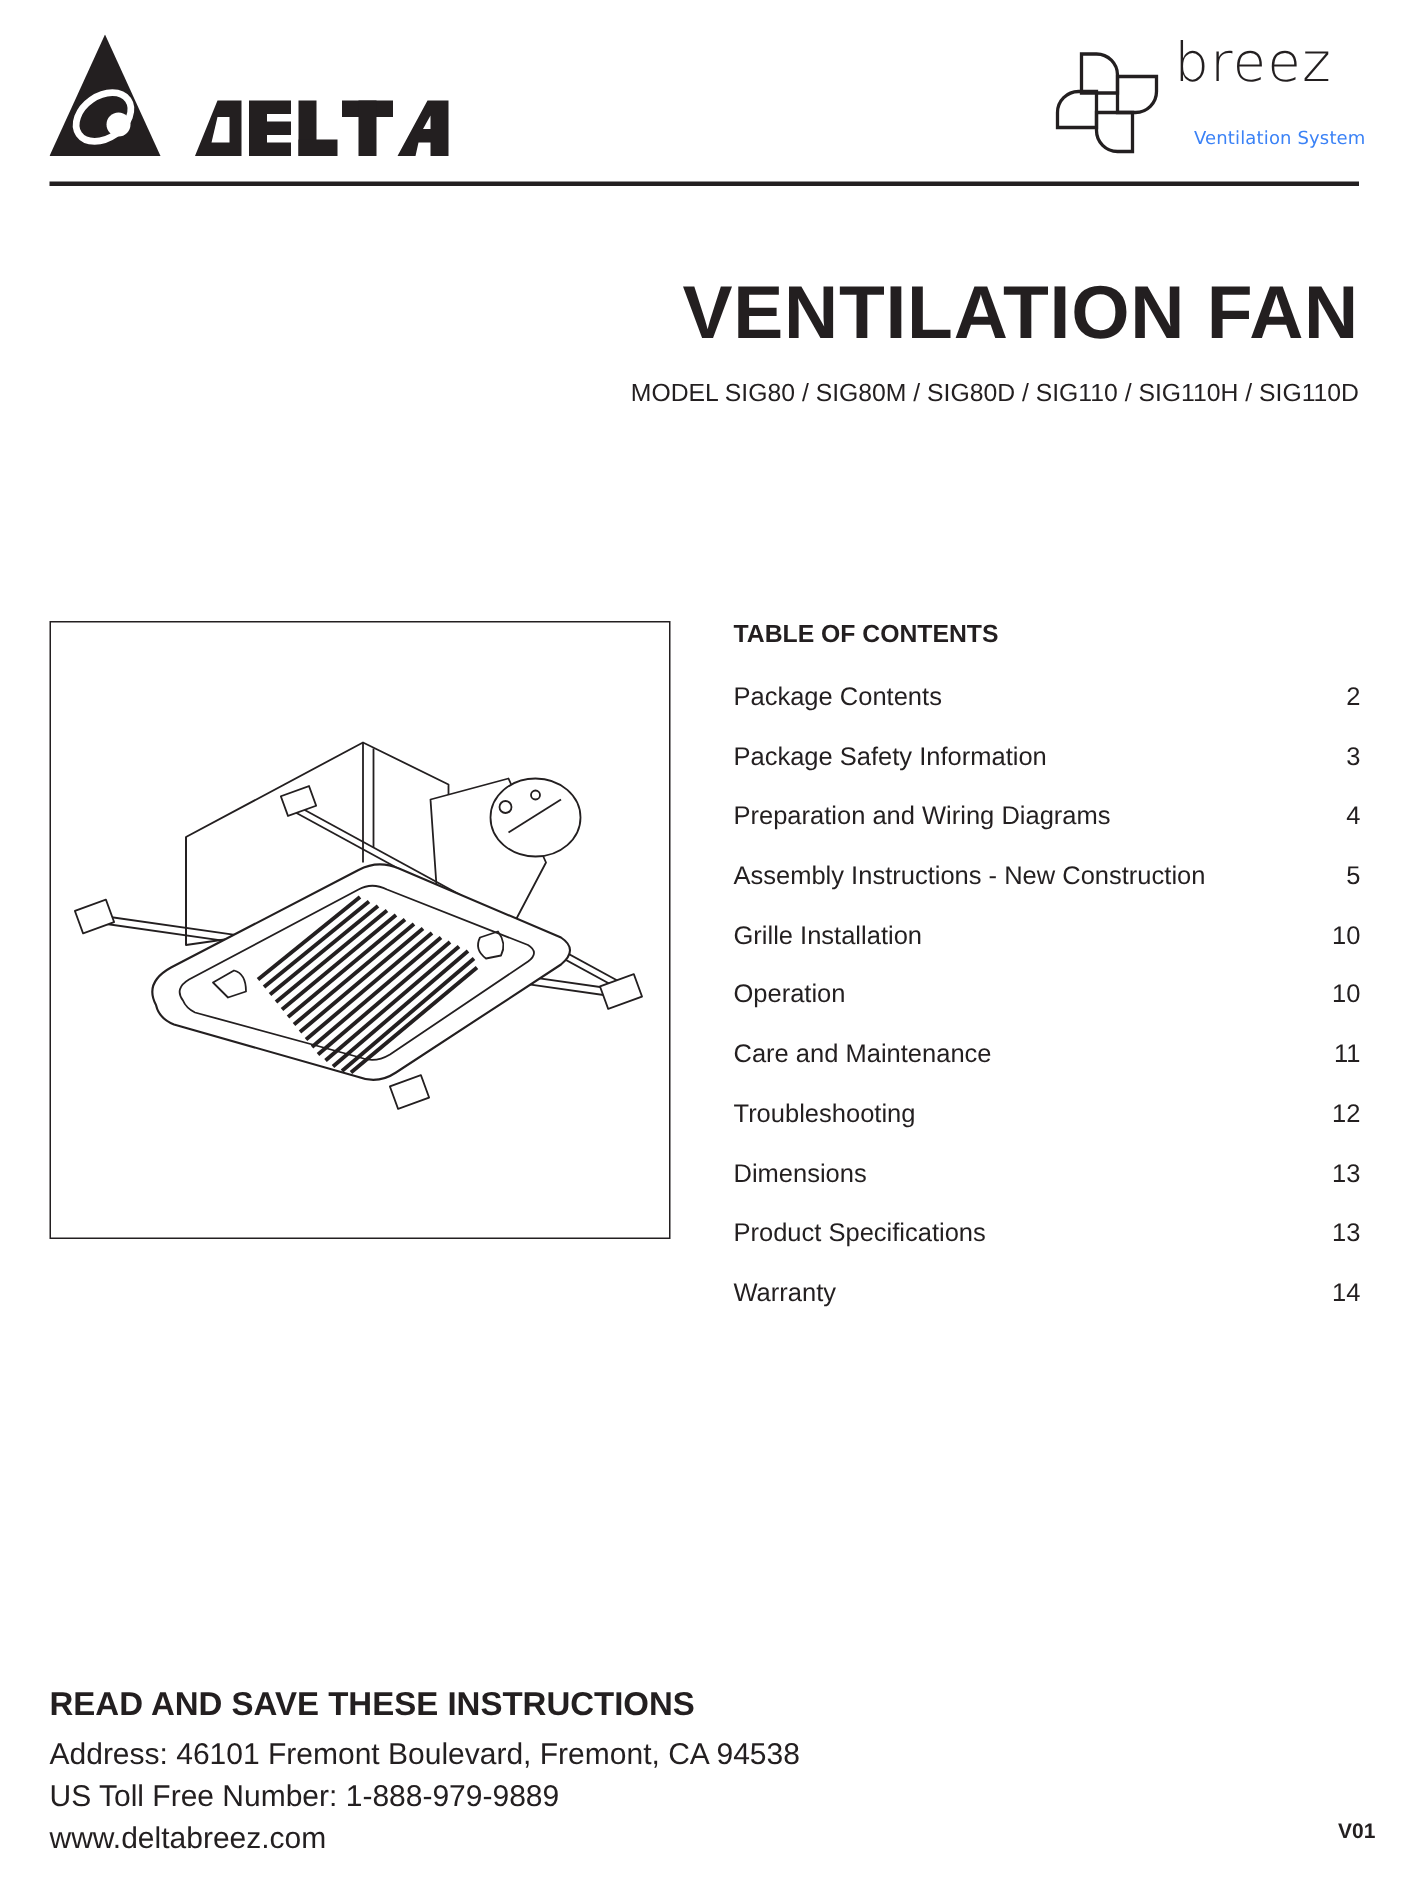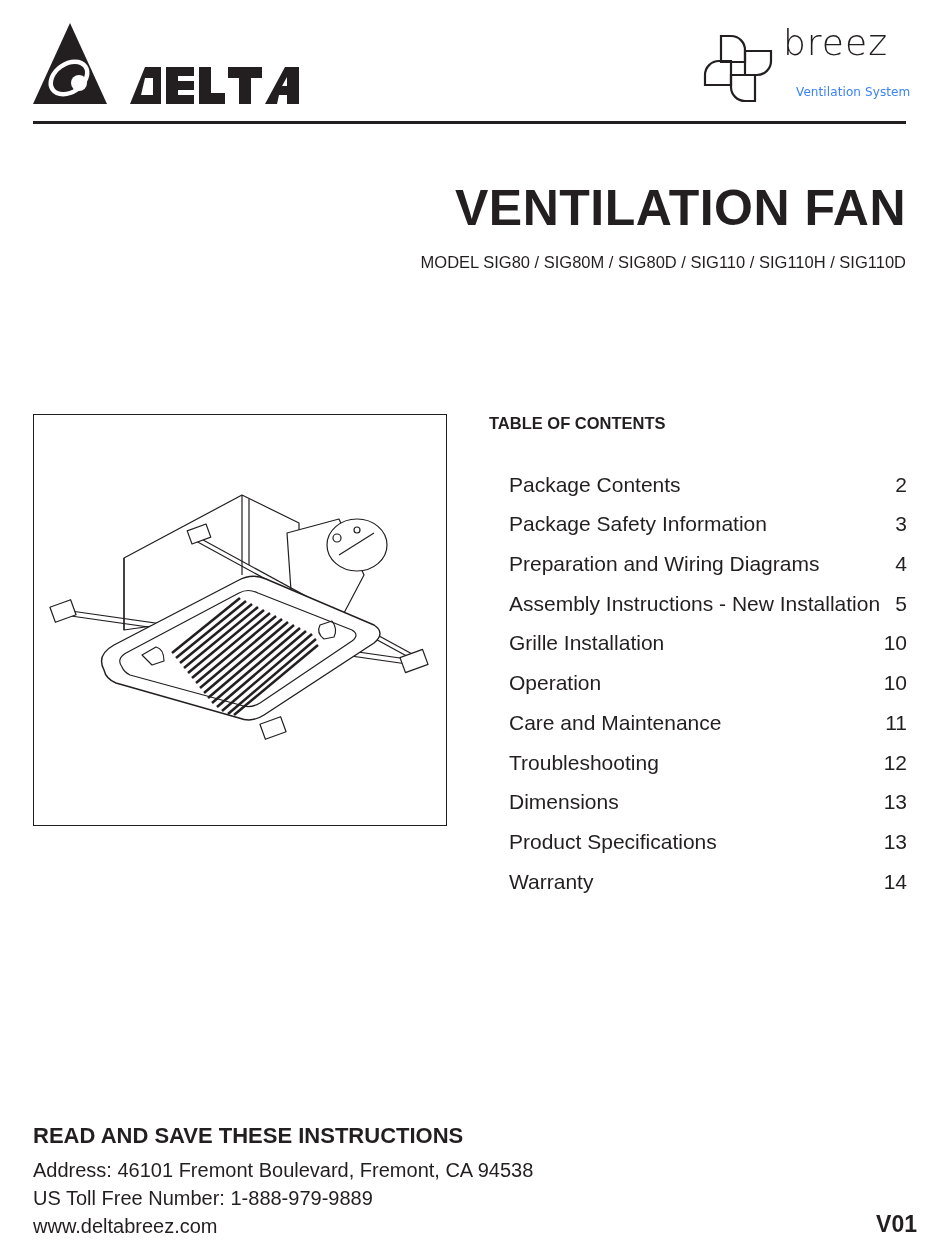--- a/index.html
+++ b/index.html
@@ -44,8 +44,8 @@
   .toc { left: 489px; top: 414px; width: 418px; }
   .toc-heading { font-size: 16.5px; font-weight: bold; line-height: 18px; margin: 0 0 23px 0; }
   .toc-row {
-    display: flex; justify-content: space-between; align-items: flex-end;
-    font-size: 21px; height: 39.7px; line-height: 20px; cursor: pointer; margin-left: 20px;
+    display: flex; justify-content: space-between; align-items: flex-start;
+    font-size: 17px; height: 39.7px; line-height: 20px; cursor: pointer;
   }
   .toc-page { text-align: right; }
 

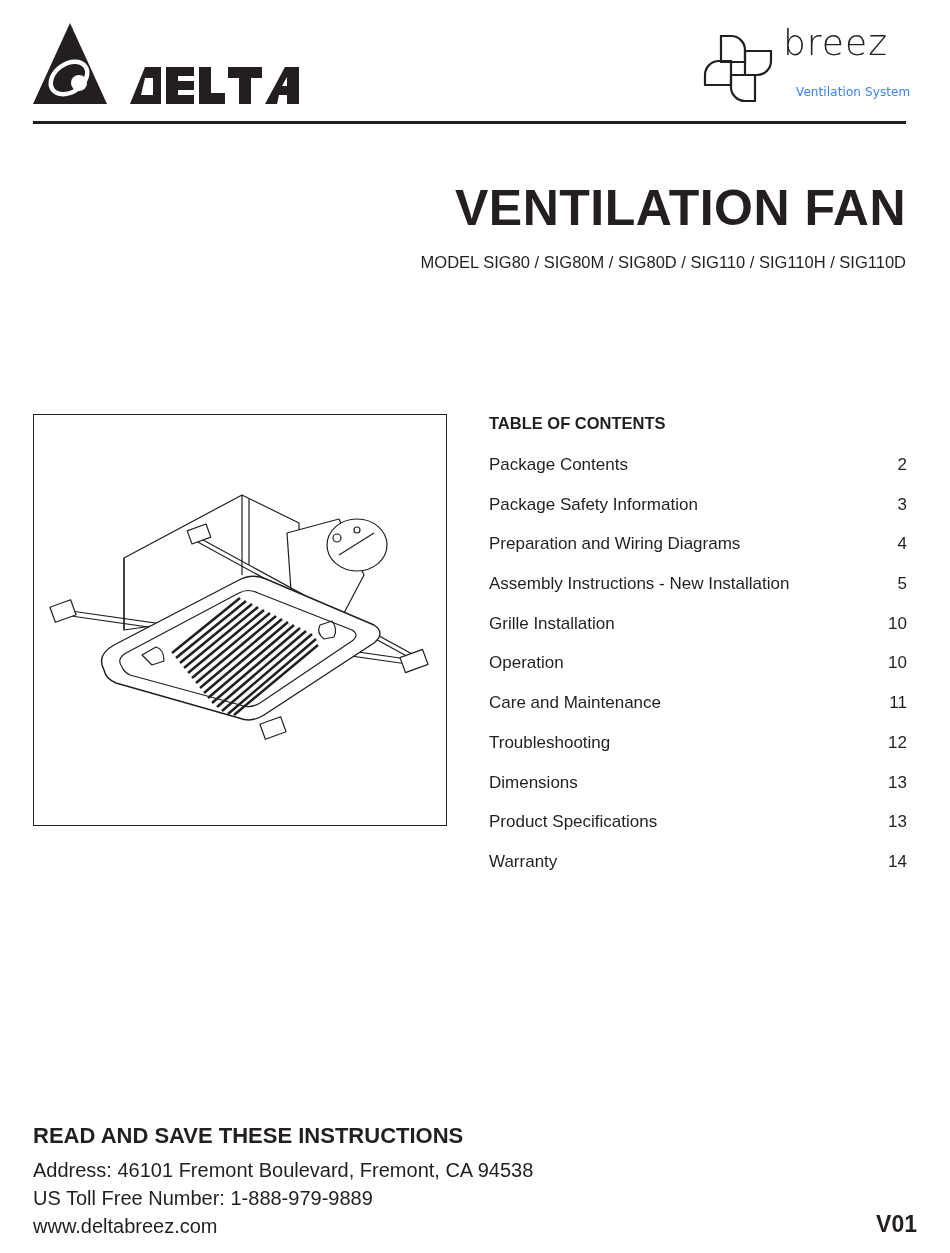--- a/index.html
+++ b/index.html
@@ -173,7 +173,7 @@
       <span class="toc-page">4</span>
     </div>
   <div class="toc-row">
-      <span>Assembly Instructions - New Installation</span>
+      <span>Assembly Instructions - New Construction</span>
       <span class="toc-page">5</span>
     </div>
   <div class="toc-row">

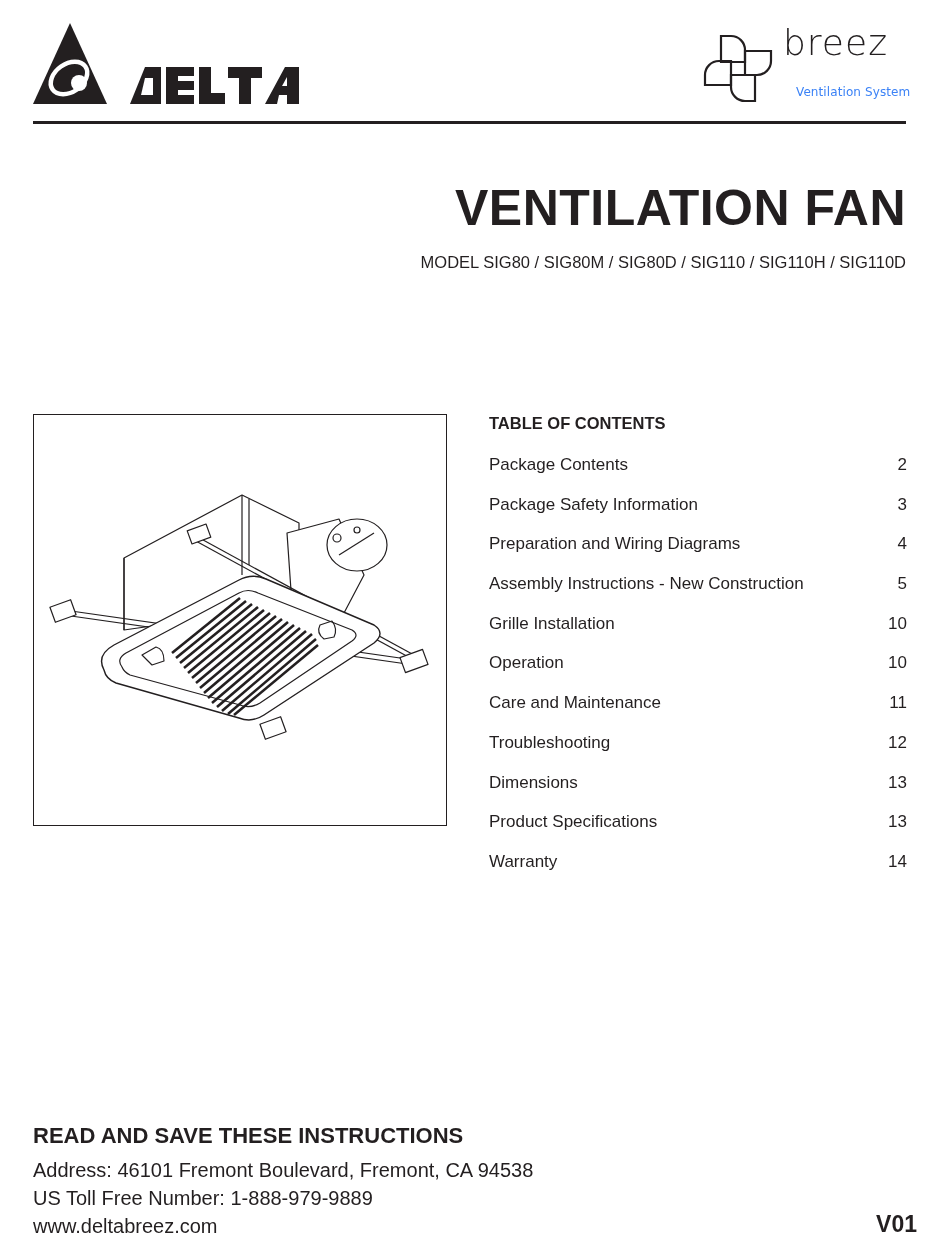--- a/index.html
+++ b/index.html
@@ -55,7 +55,7 @@
   .addr { top: 1160px; }
   .phone { top: 1188px; }
   .web { top: 1216px; }
-  .version { right: 33px; top: 1213px; font-size: 23px; font-weight: bold; line-height: 1; }
+  .version { right: 33px; top: 1213px; font-size: 14px; font-weight: bold; line-height: 1; }
 </style>
 </head>
 <body>

